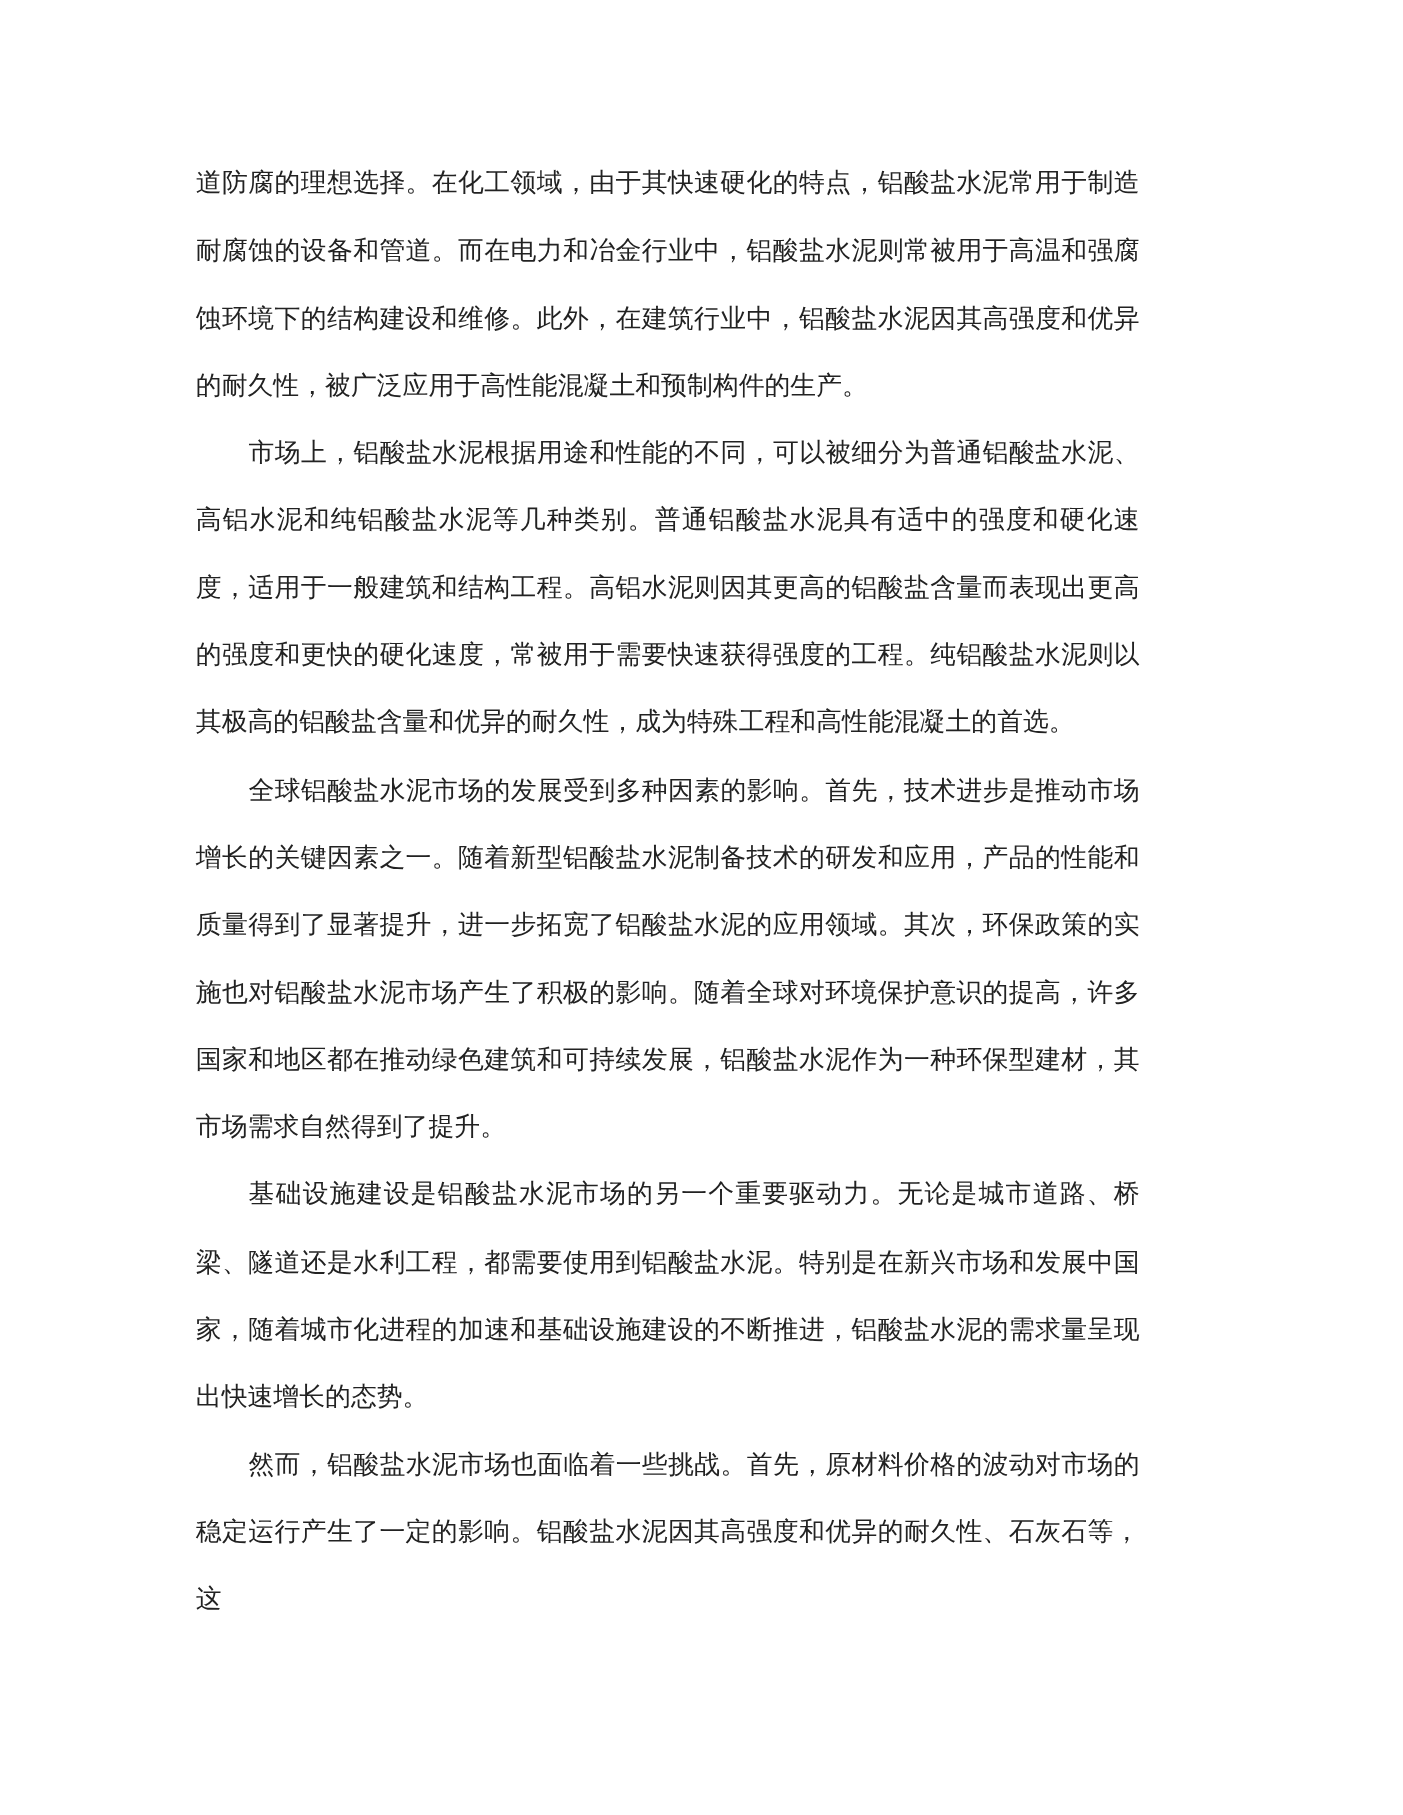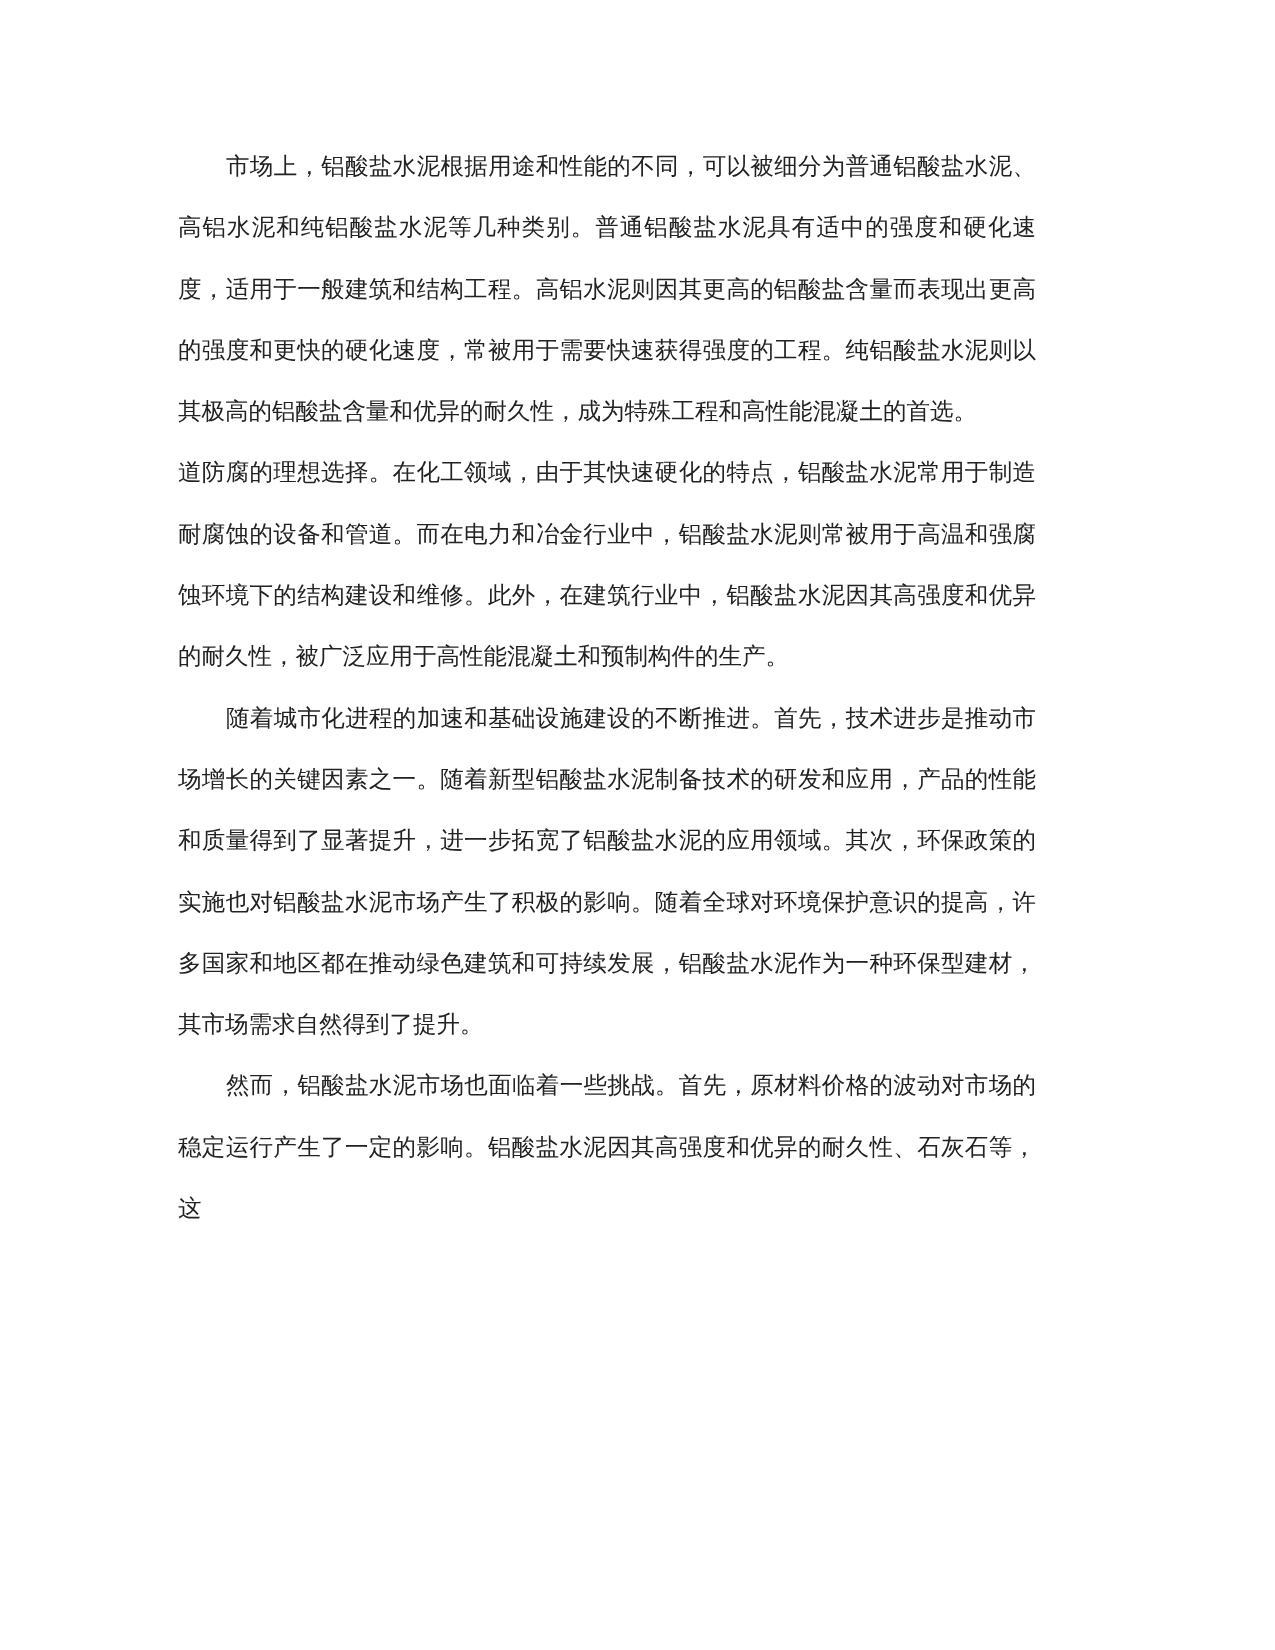--- a/index.html
+++ b/index.html
@@ -23,8 +23,8 @@
 <body>
 
 <div class="page">
+  <p class="para cont">道防腐的理想选择。在化工领域，由于其快速硬化的特点，铝酸盐水泥常用于制造耐腐蚀的设备和管道。而在电力和冶金行业中，铝酸盐水泥则常被用于高温和强腐蚀环境下的结构建设和维修。此外，在建筑行业中，铝酸盐水泥因其高强度和优异的耐久性，被广泛应用于高性能混凝土和预制构件的生产。</p>
   <p class="para indent">市场上，铝酸盐水泥根据用途和性能的不同，可以被细分为普通铝酸盐水泥、高铝水泥和纯铝酸盐水泥等几种类别。普通铝酸盐水泥具有适中的强度和硬化速度，适用于一般建筑和结构工程。高铝水泥则因其更高的铝酸盐含量而表现出更高的强度和更快的硬化速度，常被用于需要快速获得强度的工程。纯铝酸盐水泥则以其极高的铝酸盐含量和优异的耐久性，成为特殊工程和高性能混凝土的首选。</p>
-  <p class="para cont">道防腐的理想选择。在化工领域，由于其快速硬化的特点，铝酸盐水泥常用于制造耐腐蚀的设备和管道。而在电力和冶金行业中，铝酸盐水泥则常被用于高温和强腐蚀环境下的结构建设和维修。此外，在建筑行业中，铝酸盐水泥因其高强度和优异的耐久性，被广泛应用于高性能混凝土和预制构件的生产。</p>
   <p class="para indent">随着城市化进程的加速和基础设施建设的不断推进。首先，技术进步是推动市场增长的关键因素之一。随着新型铝酸盐水泥制备技术的研发和应用，产品的性能和质量得到了显著提升，进一步拓宽了铝酸盐水泥的应用领域。其次，环保政策的实施也对铝酸盐水泥市场产生了积极的影响。随着全球对环境保护意识的提高，许多国家和地区都在推动绿色建筑和可持续发展，铝酸盐水泥作为一种环保型建材，其市场需求自然得到了提升。</p>
   <p class="para indent">然而，铝酸盐水泥市场也面临着一些挑战。首先，原材料价格的波动对市场的稳定运行产生了一定的影响。铝酸盐水泥因其高强度和优异的耐久性、石灰石等，这</p>
 </div>

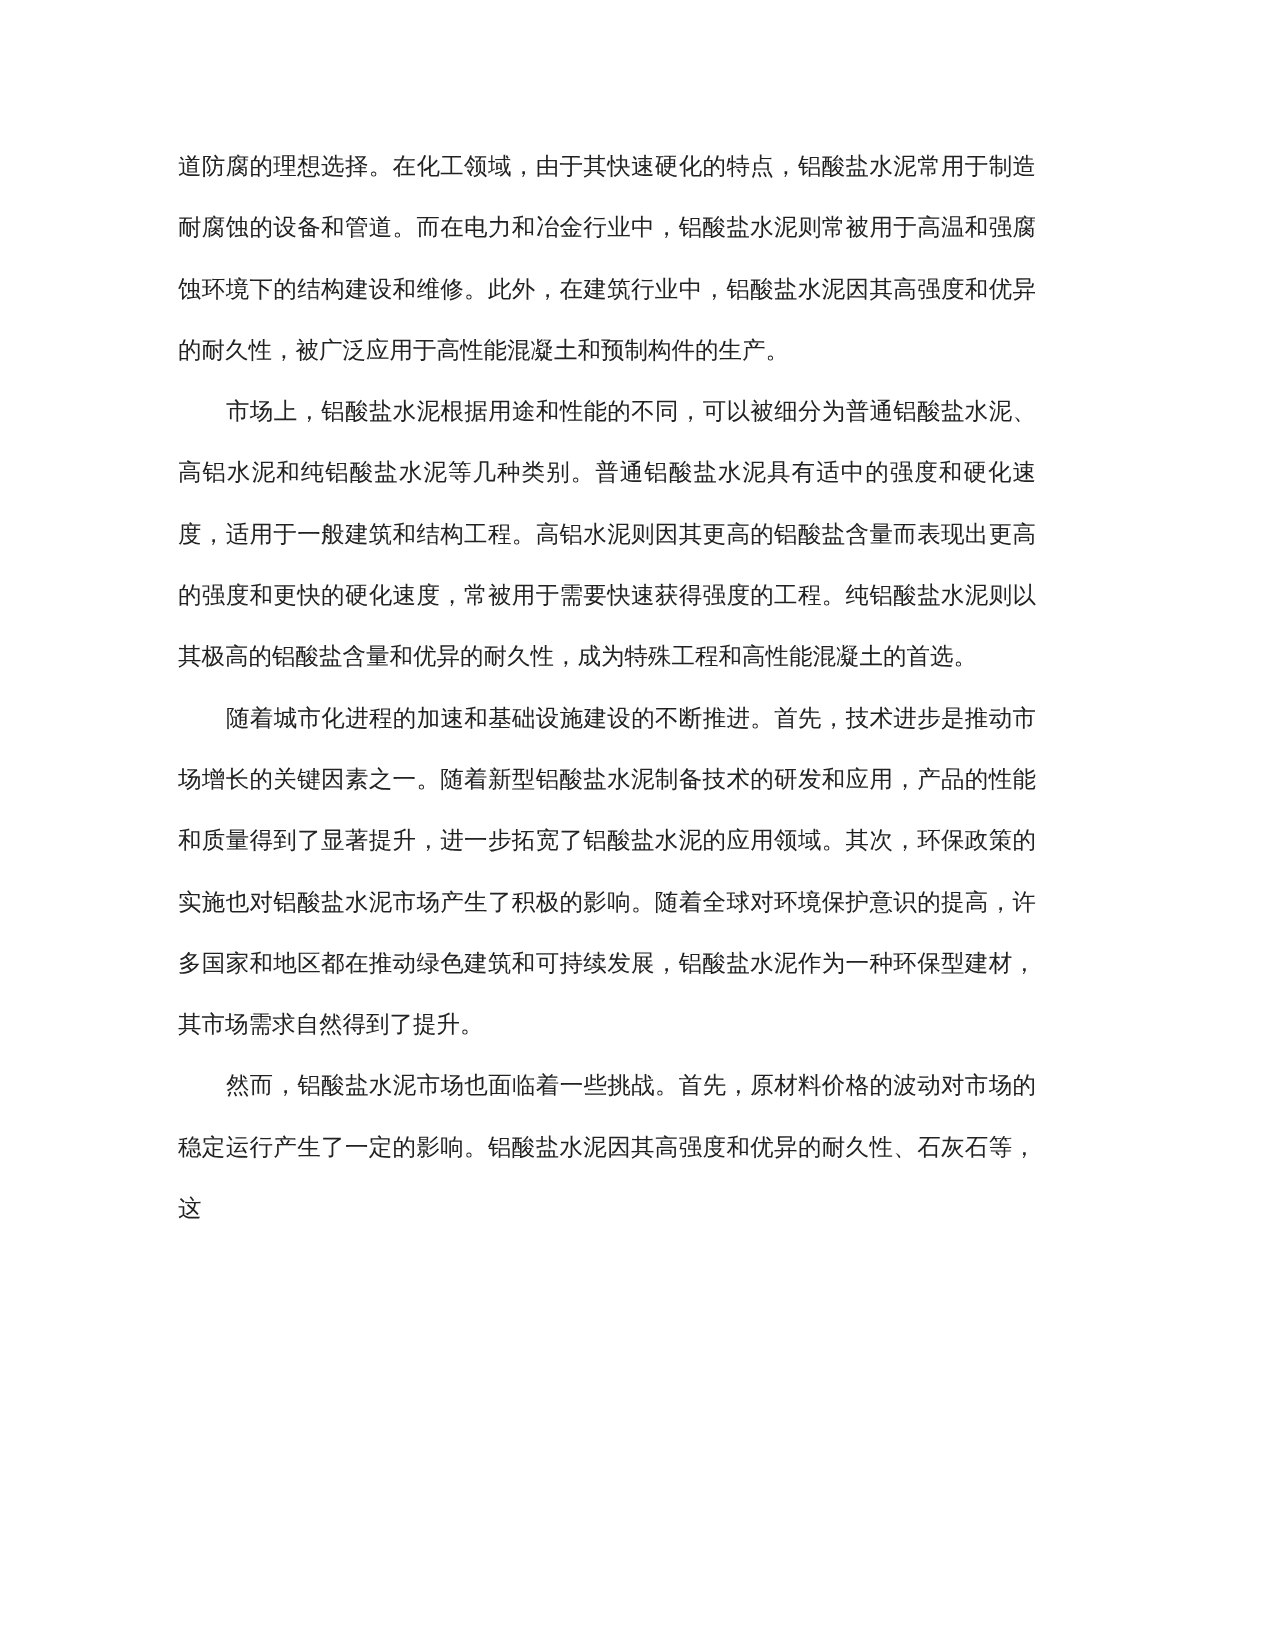--- a/index.html
+++ b/index.html
@@ -25,7 +25,7 @@
 <div class="page">
   <p class="para cont">道防腐的理想选择。在化工领域，由于其快速硬化的特点，铝酸盐水泥常用于制造耐腐蚀的设备和管道。而在电力和冶金行业中，铝酸盐水泥则常被用于高温和强腐蚀环境下的结构建设和维修。此外，在建筑行业中，铝酸盐水泥因其高强度和优异的耐久性，被广泛应用于高性能混凝土和预制构件的生产。</p>
   <p class="para indent">市场上，铝酸盐水泥根据用途和性能的不同，可以被细分为普通铝酸盐水泥、高铝水泥和纯铝酸盐水泥等几种类别。普通铝酸盐水泥具有适中的强度和硬化速度，适用于一般建筑和结构工程。高铝水泥则因其更高的铝酸盐含量而表现出更高的强度和更快的硬化速度，常被用于需要快速获得强度的工程。纯铝酸盐水泥则以其极高的铝酸盐含量和优异的耐久性，成为特殊工程和高性能混凝土的首选。</p>
-  <p class="para indent">随着城市化进程的加速和基础设施建设的不断推进。首先，技术进步是推动市场增长的关键因素之一。随着新型铝酸盐水泥制备技术的研发和应用，产品的性能和质量得到了显著提升，进一步拓宽了铝酸盐水泥的应用领域。其次，环保政策的实施也对铝酸盐水泥市场产生了积极的影响。随着全球对环境保护意识的提高，许多国家和地区都在推动绿色建筑和可持续发展，铝酸盐水泥作为一种环保型建材，其市场需求自然得到了提升。</p>
+  <p class="para indent">全球铝酸盐水泥市场的发展受到多种因素的影响。首先，技术进步是推动市场增长的关键因素之一。随着新型铝酸盐水泥制备技术的研发和应用，产品的性能和质量得到了显著提升，进一步拓宽了铝酸盐水泥的应用领域。其次，环保政策的实施也对铝酸盐水泥市场产生了积极的影响。随着全球对环境保护意识的提高，许多国家和地区都在推动绿色建筑和可持续发展，铝酸盐水泥作为一种环保型建材，其市场需求自然得到了提升。</p>
   <p class="para indent">然而，铝酸盐水泥市场也面临着一些挑战。首先，原材料价格的波动对市场的稳定运行产生了一定的影响。铝酸盐水泥因其高强度和优异的耐久性、石灰石等，这</p>
 </div>
 

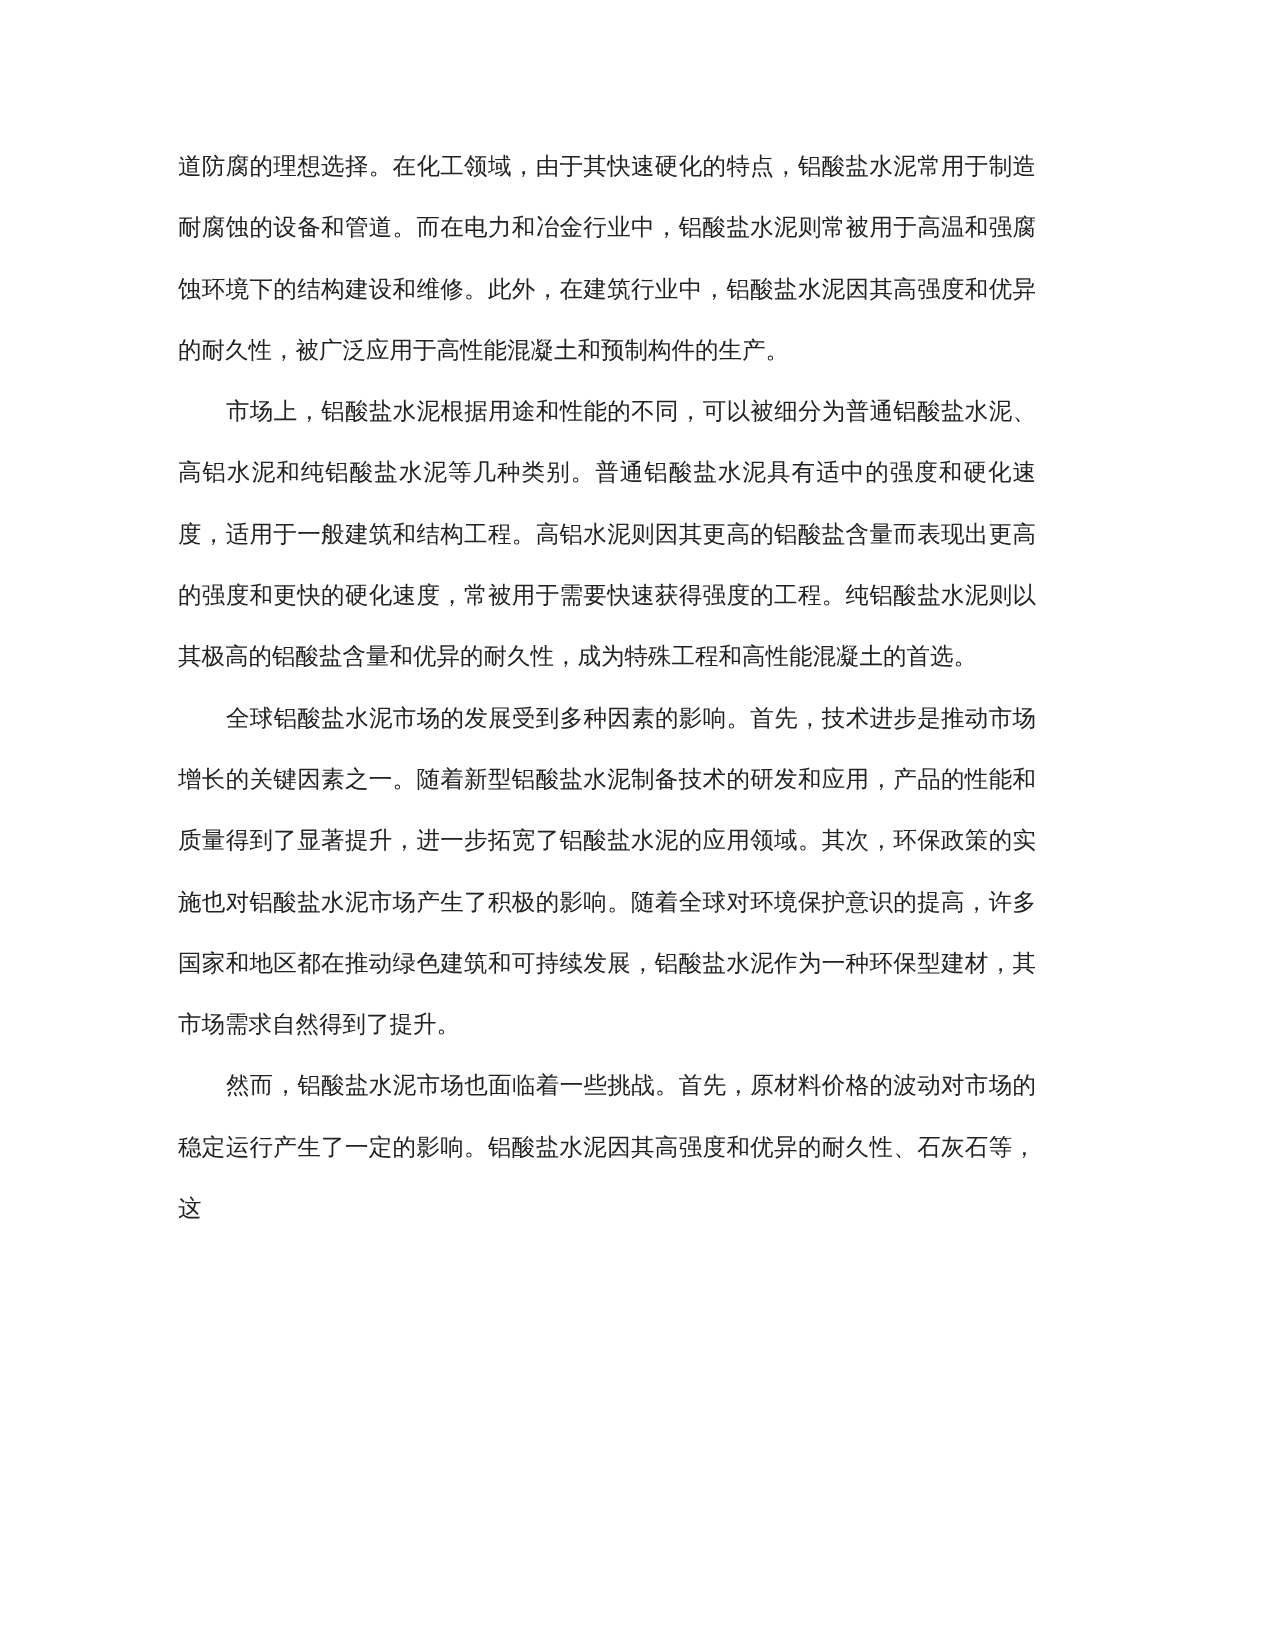--- a/index.html
+++ b/index.html
@@ -26,6 +26,7 @@
   <p class="para cont">道防腐的理想选择。在化工领域，由于其快速硬化的特点，铝酸盐水泥常用于制造耐腐蚀的设备和管道。而在电力和冶金行业中，铝酸盐水泥则常被用于高温和强腐蚀环境下的结构建设和维修。此外，在建筑行业中，铝酸盐水泥因其高强度和优异的耐久性，被广泛应用于高性能混凝土和预制构件的生产。</p>
   <p class="para indent">市场上，铝酸盐水泥根据用途和性能的不同，可以被细分为普通铝酸盐水泥、高铝水泥和纯铝酸盐水泥等几种类别。普通铝酸盐水泥具有适中的强度和硬化速度，适用于一般建筑和结构工程。高铝水泥则因其更高的铝酸盐含量而表现出更高的强度和更快的硬化速度，常被用于需要快速获得强度的工程。纯铝酸盐水泥则以其极高的铝酸盐含量和优异的耐久性，成为特殊工程和高性能混凝土的首选。</p>
   <p class="para indent">全球铝酸盐水泥市场的发展受到多种因素的影响。首先，技术进步是推动市场增长的关键因素之一。随着新型铝酸盐水泥制备技术的研发和应用，产品的性能和质量得到了显著提升，进一步拓宽了铝酸盐水泥的应用领域。其次，环保政策的实施也对铝酸盐水泥市场产生了积极的影响。随着全球对环境保护意识的提高，许多国家和地区都在推动绿色建筑和可持续发展，铝酸盐水泥作为一种环保型建材，其市场需求自然得到了提升。</p>
+  <p class="para indent">基础设施建设是铝酸盐水泥市场的另一个重要驱动力。无论是城市道路、桥梁、隧道还是水利工程，都需要使用到铝酸盐水泥。特别是在新兴市场和发展中国家，随着城市化进程的加速和基础设施建设的不断推进，铝酸盐水泥的需求量呈现出快速增长的态势。</p>
   <p class="para indent">然而，铝酸盐水泥市场也面临着一些挑战。首先，原材料价格的波动对市场的稳定运行产生了一定的影响。铝酸盐水泥因其高强度和优异的耐久性、石灰石等，这</p>
 </div>
 

